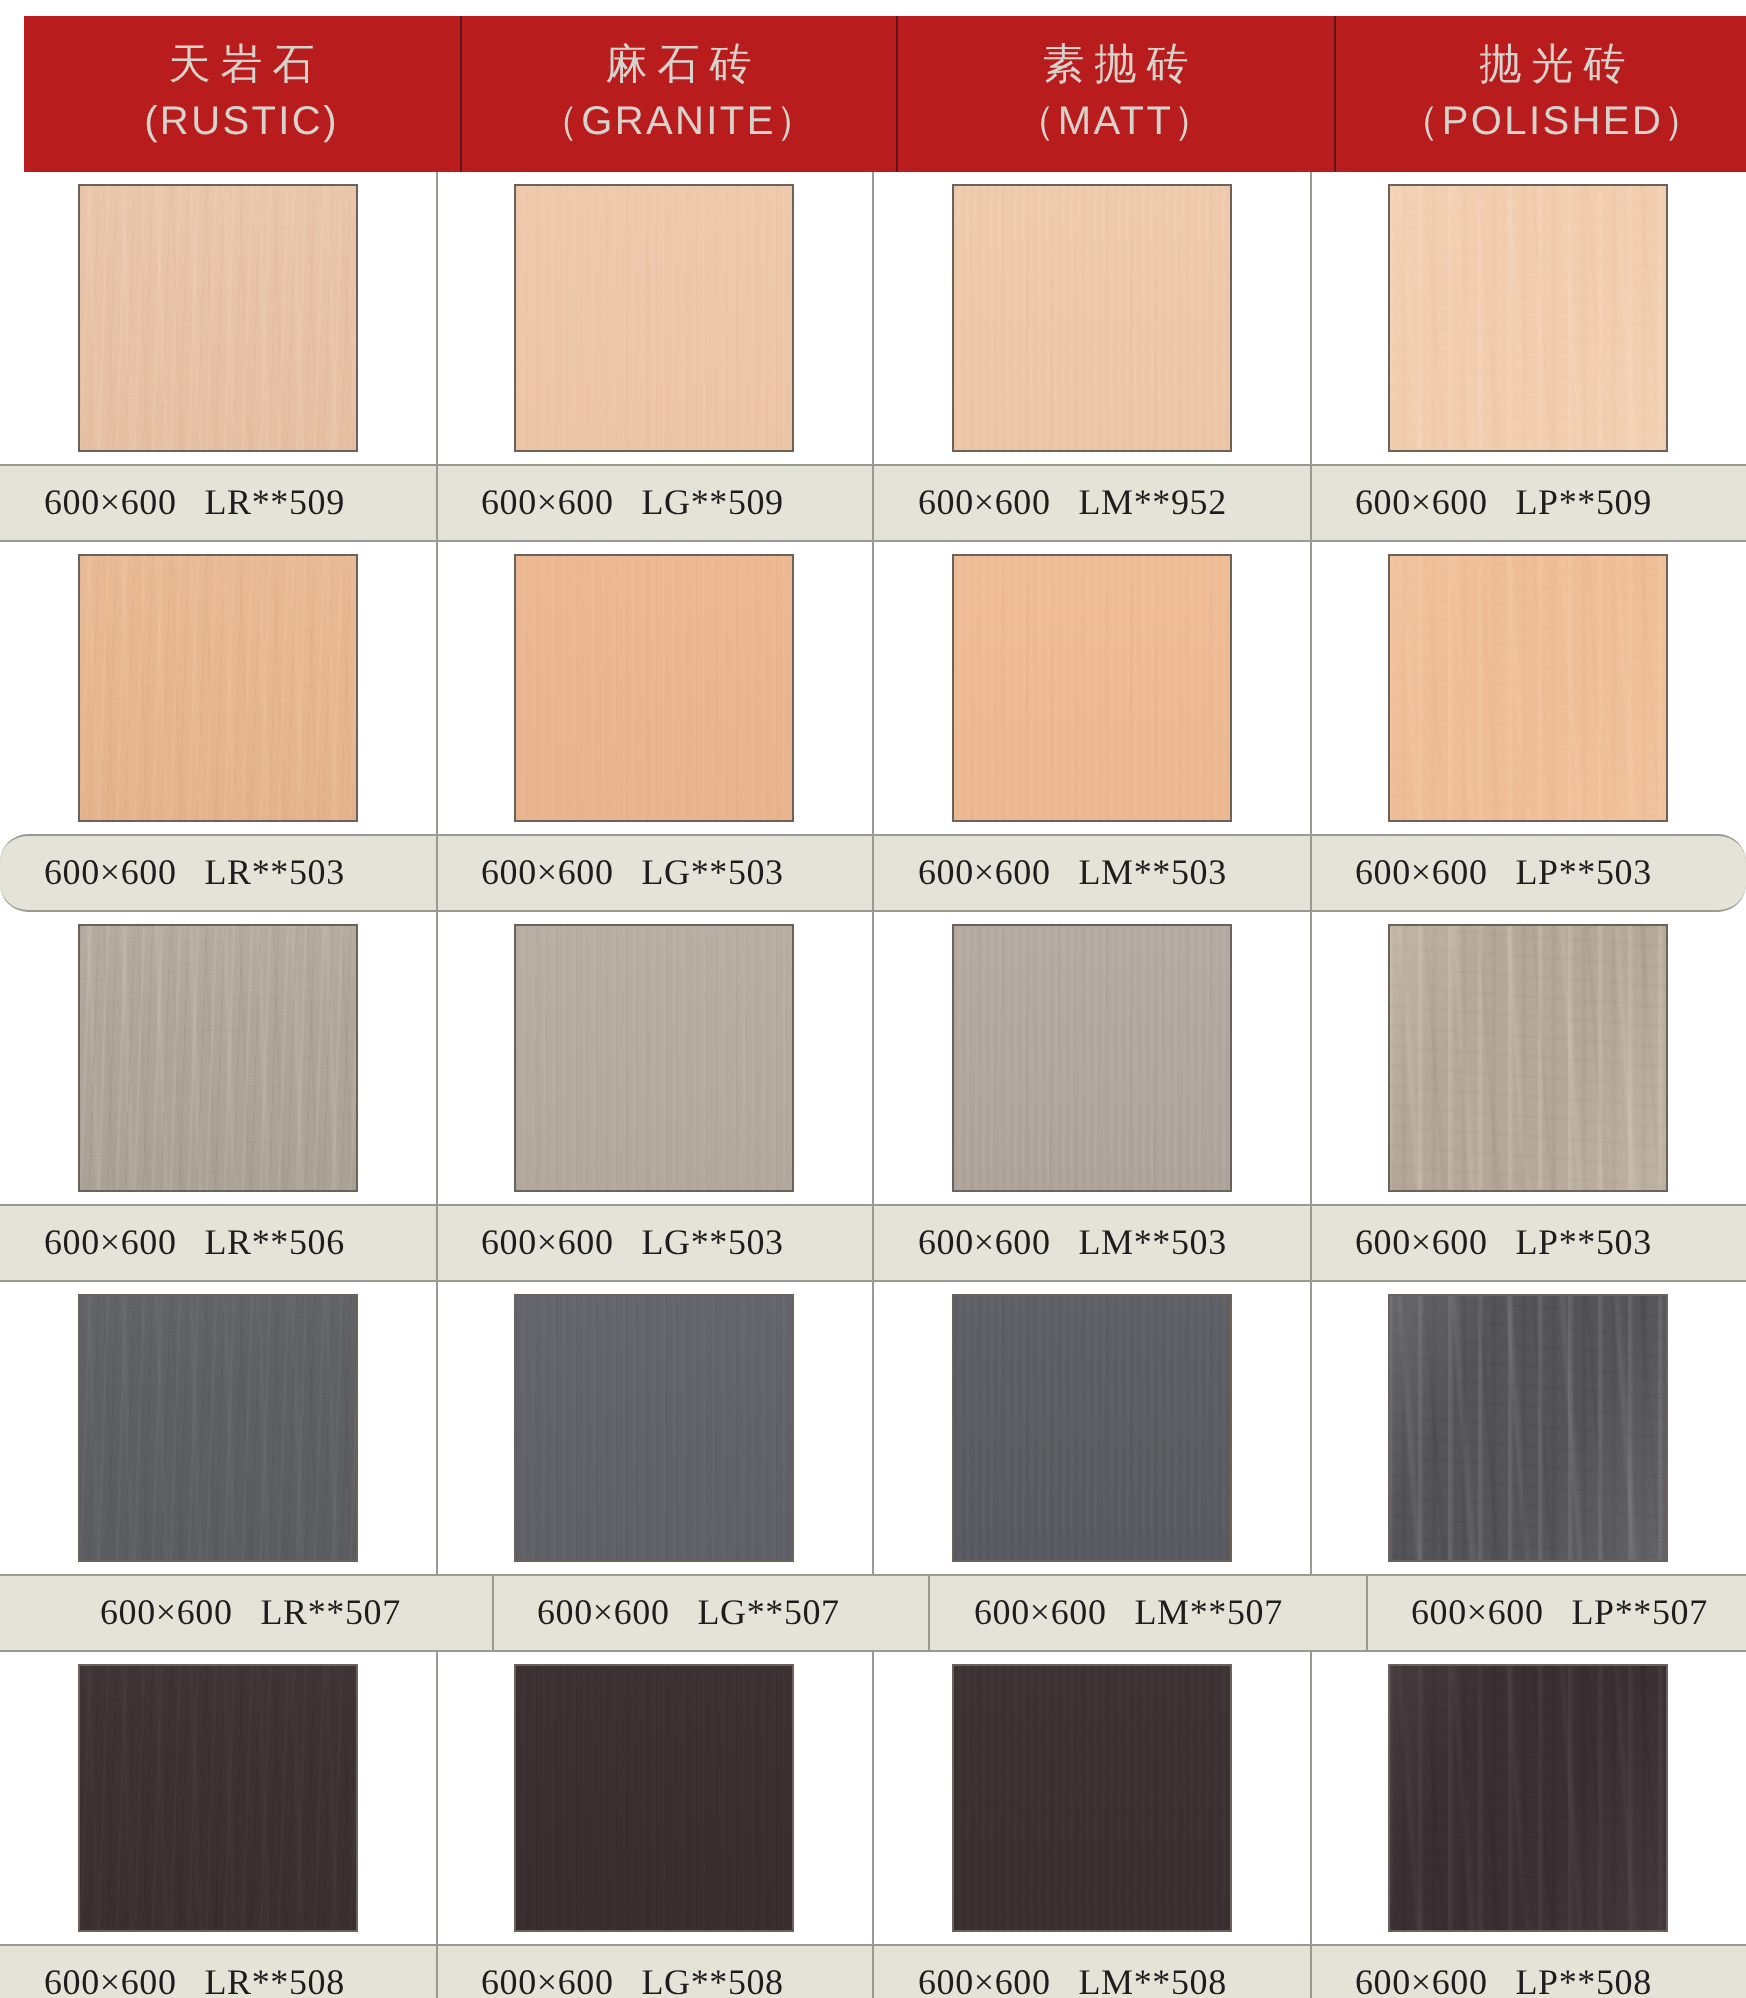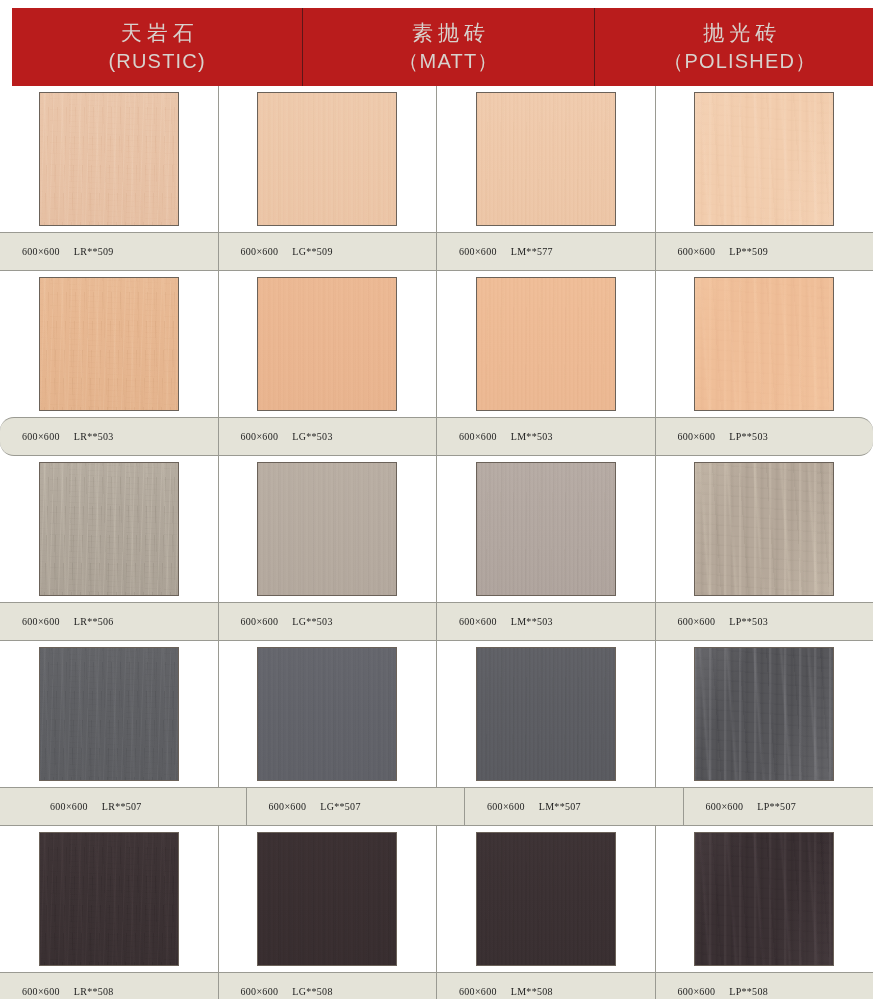--- a/index.html
+++ b/index.html
@@ -55,6 +55,10 @@
         <div class="hdr-en">(RUSTIC)</div>
       </div>
       <div class="header-cell" style="color: rgb(216, 210, 205);">
+        <div class="hdr-cn">麻石砖</div>
+        <div class="hdr-en">（GRANITE）</div>
+      </div>
+      <div class="header-cell" style="color: rgb(216, 210, 205);">
         <div class="hdr-cn">素抛砖</div>
         <div class="hdr-en">（MATT）</div>
       </div>

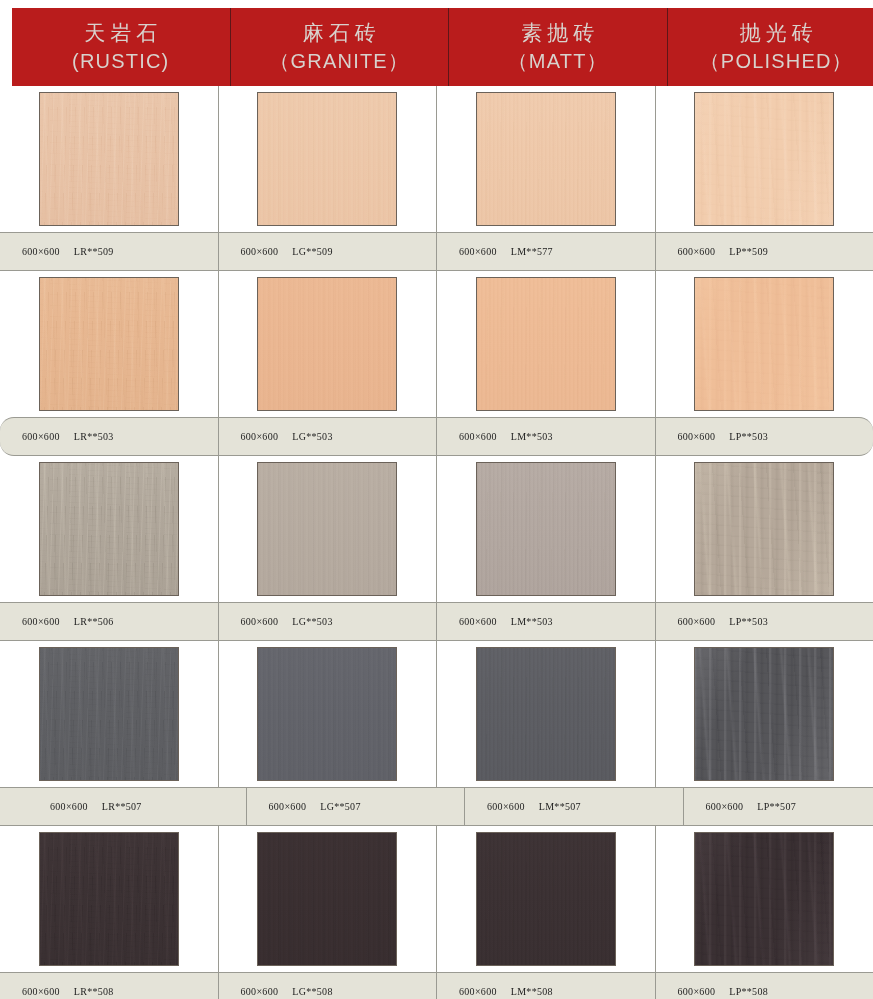--- a/index.html
+++ b/index.html
@@ -31,7 +31,7 @@
   .label-cell{flex:1 1 0;display:flex;align-items:center;border-right:1px solid #9a9a92;
     box-sizing:border-box;padding-left:22px;}
   .label-cell:last-child{border-right:none;}
-  .lbl{font-family:"Liberation Serif",serif;font-size:10px;color:#1d1d1d;white-space:nowrap;}
+  .lbl{font-family:"Liberation Serif",serif;font-size:18px;color:#1d1d1d;white-space:nowrap;}
   .lbl .size{letter-spacing:.3px;}
   .lbl .code{margin-left:14px;letter-spacing:.3px;}
 

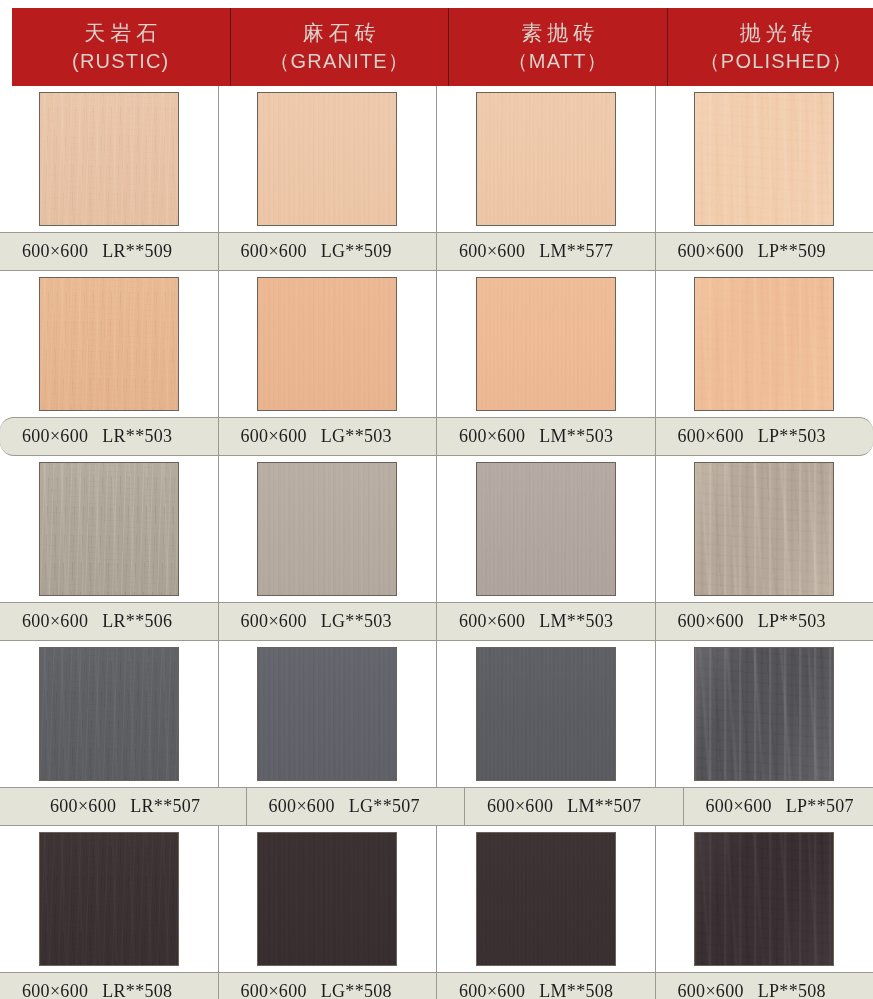--- a/index.html
+++ b/index.html
@@ -100,7 +100,7 @@
             <span class="lbl"><span class="size">600×600</span><span class="code">LG**509</span></span>
           </div>
           <div class="label-cell">
-            <span class="lbl"><span class="size">600×600</span><span class="code">LM**577</span></span>
+            <span class="lbl"><span class="size">600×600</span><span class="code">LM**952</span></span>
           </div>
           <div class="label-cell">
             <span class="lbl"><span class="size">600×600</span><span class="code">LP**509</span></span>

